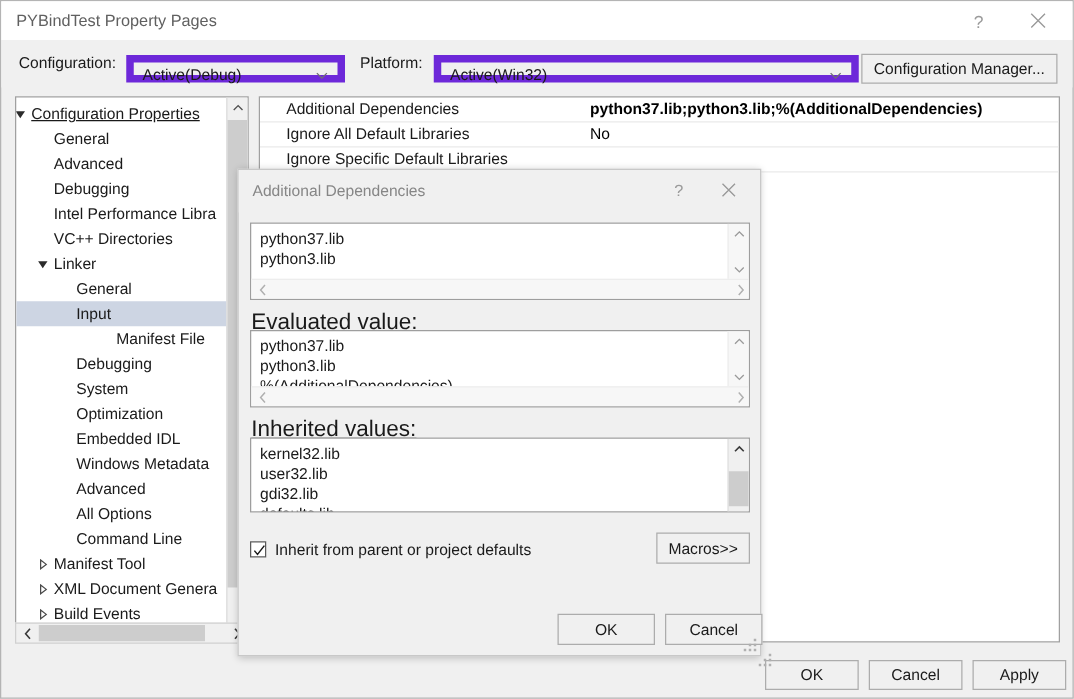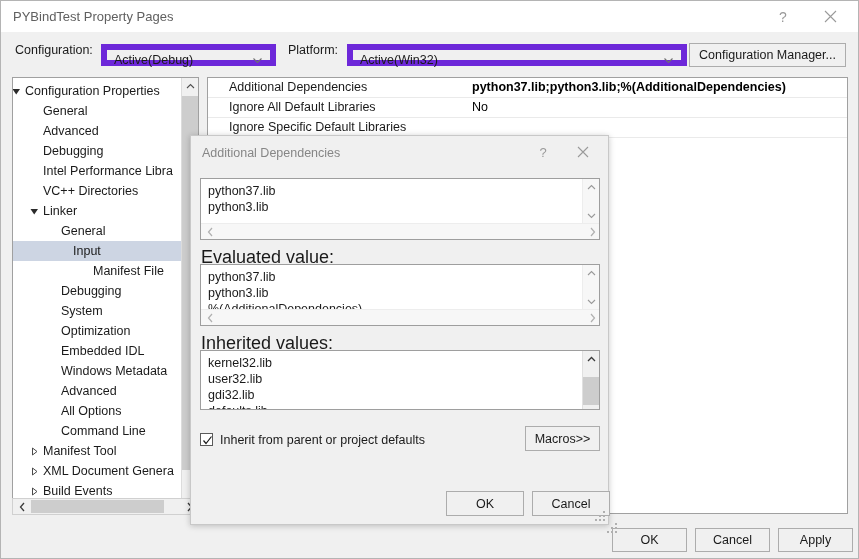--- a/index.html
+++ b/index.html
@@ -449,7 +449,7 @@
               <path d="M0.5 2 L8 2 L4.2 7.5 Z" fill="#2b2b2b" stroke="none"></path>
             </svg>
           </span>
-          <span class="tlabel" style="left: 12px;">Configuration Properties</span>
+          <span class="tlabel" style="left: 12px; text-decoration: underline;">Configuration Properties</span>
         </div>
         <div class="tnode">
           <span class="tlabel" style="left: 30px;">General</span>

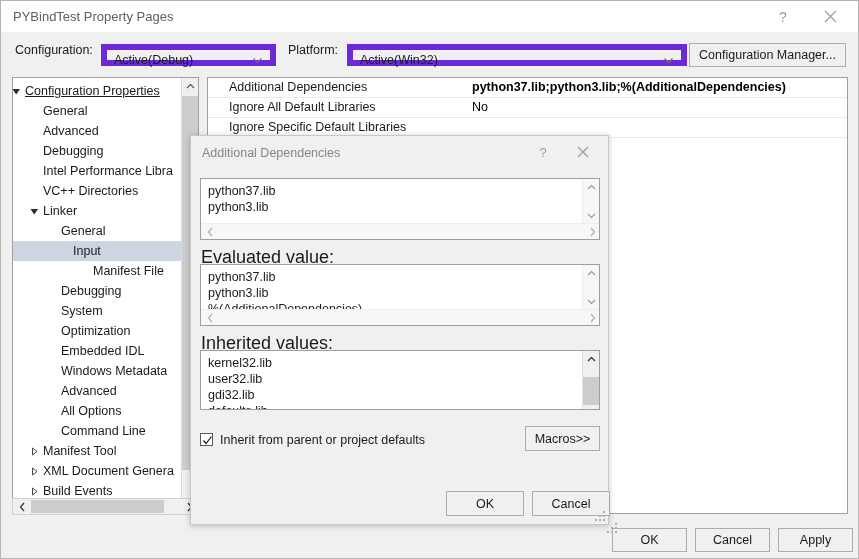--- a/index.html
+++ b/index.html
@@ -478,7 +478,7 @@
           <span class="tlabel" style="left: 48px;">General</span>
         </div>
         <div class="tnode sel">
-          <span class="tlabel" style="left: 48px; margin-left: 12px;">Input</span>
+          <span class="tlabel" style="left: 48px;">Input</span>
         </div>
         <div class="tnode">
           <span class="tlabel" style="left: 48px; margin-left: 32px;">Manifest File</span>

